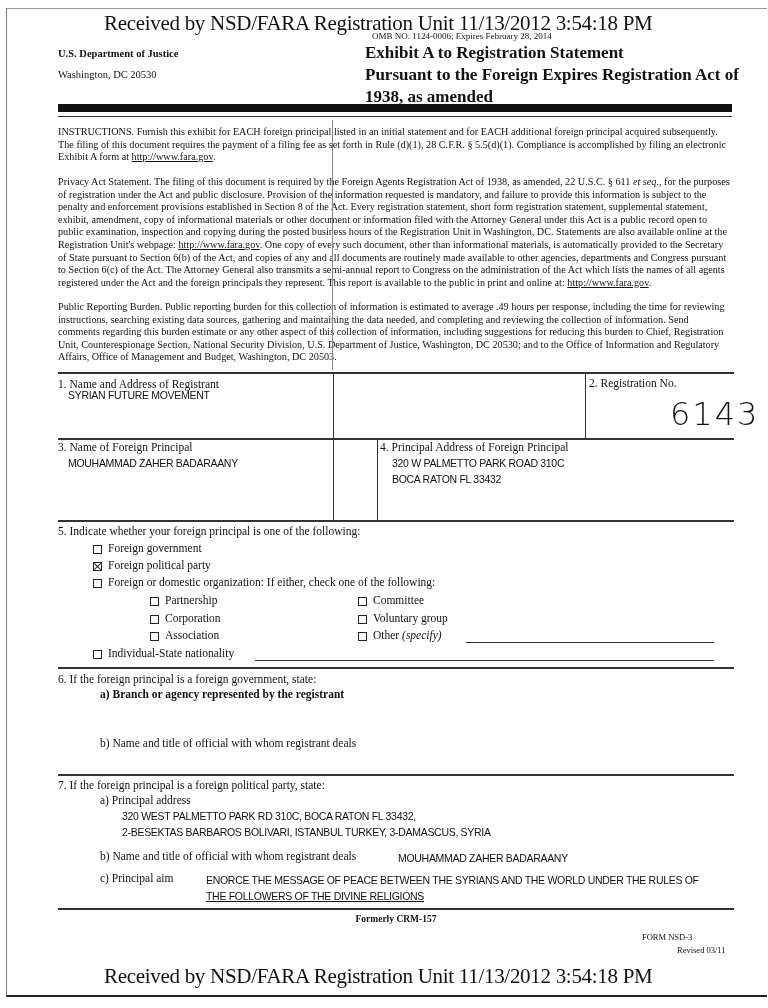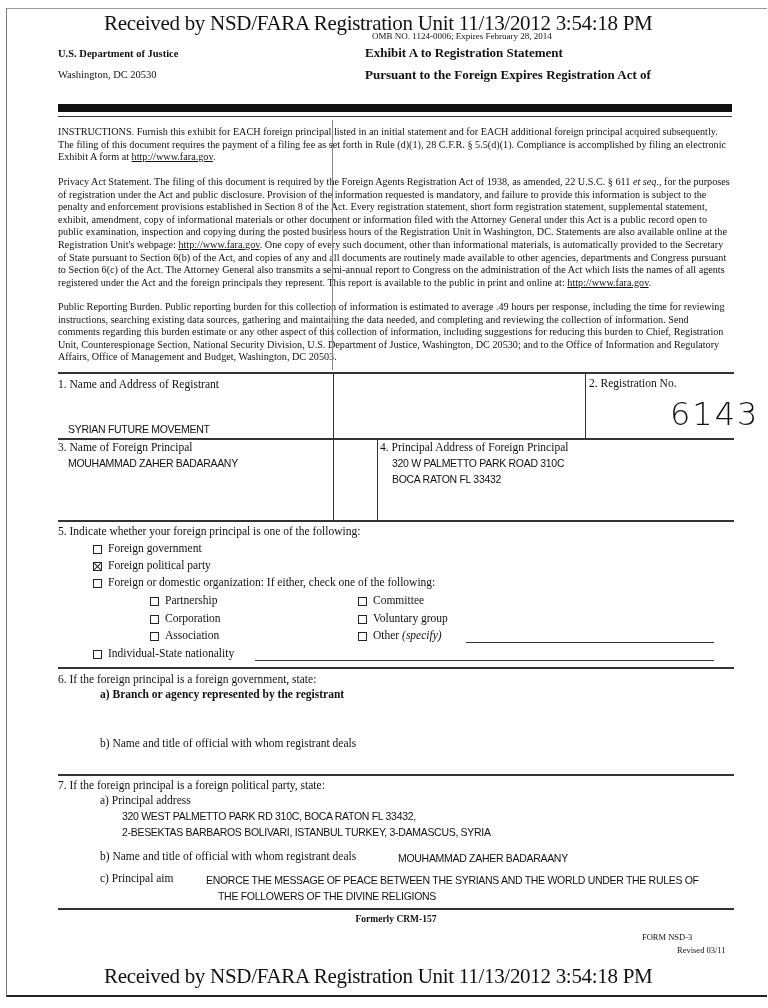--- a/index.html
+++ b/index.html
@@ -16,7 +16,7 @@
   .omb { font-size: 9px; white-space: nowrap; }
   .doj { font-size: 10.5px; font-weight: bold; }
   .dc { font-size: 10.5px; }
-  .exh { font-size: 13px; font-weight: bold; line-height: 22px; }
+  .exh { font-size: 17px; font-weight: bold; line-height: 22px; }
   .thickbar { left: 58px; top: 104px; width: 674px; height: 8px; background: #111; }
   .thinbar { left: 58px; top: 116px; width: 674px; height: 1px; background: #333; }
   .para { left: 58px; width: 675px; font-size: 10.2px; line-height: 12.6px; text-align: left; }

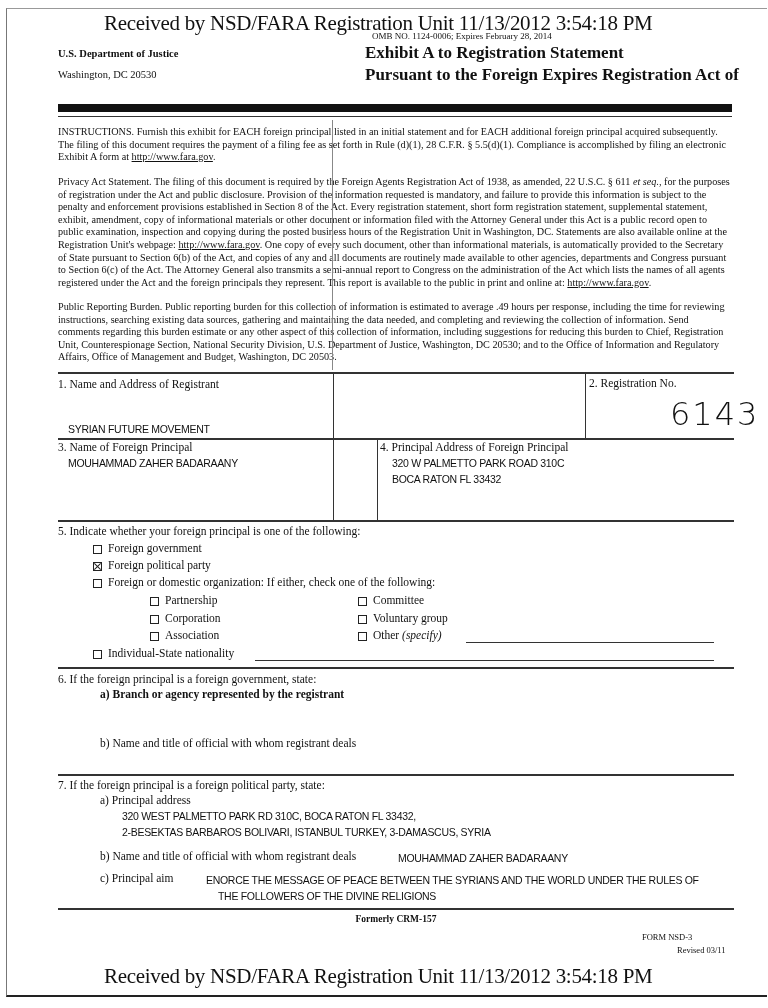--- a/index.html
+++ b/index.html
@@ -51,6 +51,7 @@
 <div class="abs exh" style="left:365px; top:42px;">
   <div>Exhibit A to Registration Statement</div>
   <div>Pursuant to the Foreign Expires Registration Act of</div>
+  <div>1938, as amended</div>
 </div>
 <div class="abs thickbar"></div>
 <div class="abs thinbar"></div>

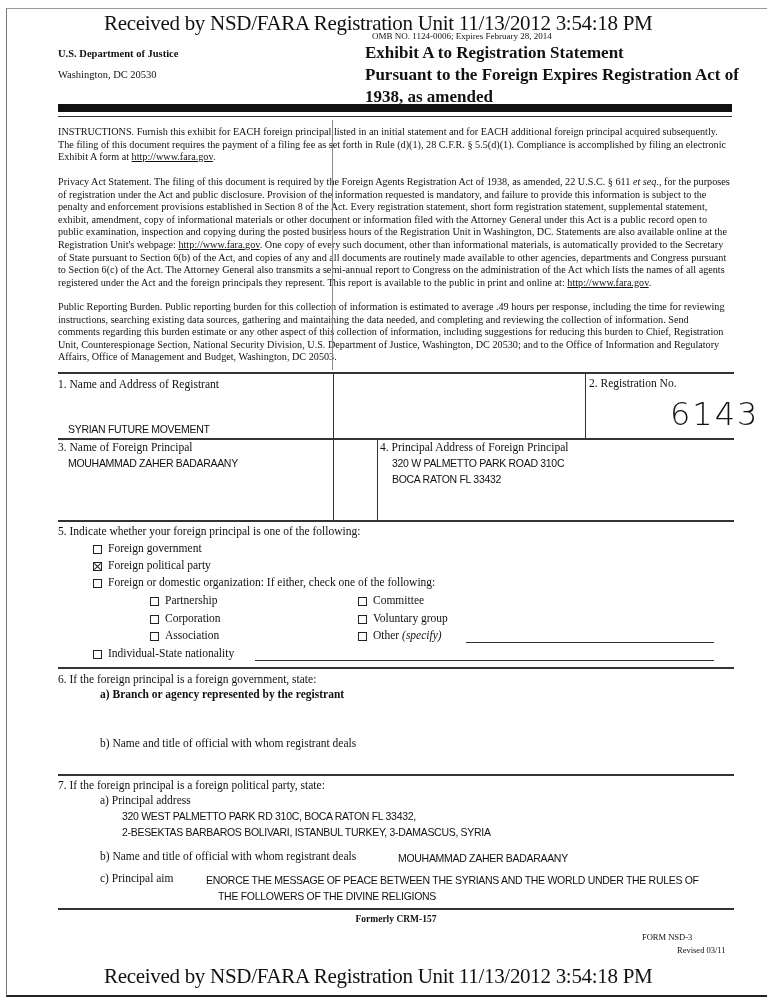--- a/index.html
+++ b/index.html
@@ -72,7 +72,7 @@
 <div class="abs vline" style="left:333px; top:372px; height:148px;"></div>
 <div class="abs vline" style="left:585px; top:372px; height:66px;"></div>
 <div class="abs label" style="left:58px; top:378px;">1.  Name and Address of Registrant</div>
-<div class="abs fill" style="left:68px; top:423px;">SYRIAN FUTURE MOVEMENT</div>
+<div class="abs fill" style="left:68px; top:389px;">SYRIAN FUTURE MOVEMENT</div>
 <div class="abs label" style="left:589px; top:377px;">2.  Registration No.</div>
 <div class="abs handnum" style="left:630px; top:395px;margin-left:40px;">6143</div>
 

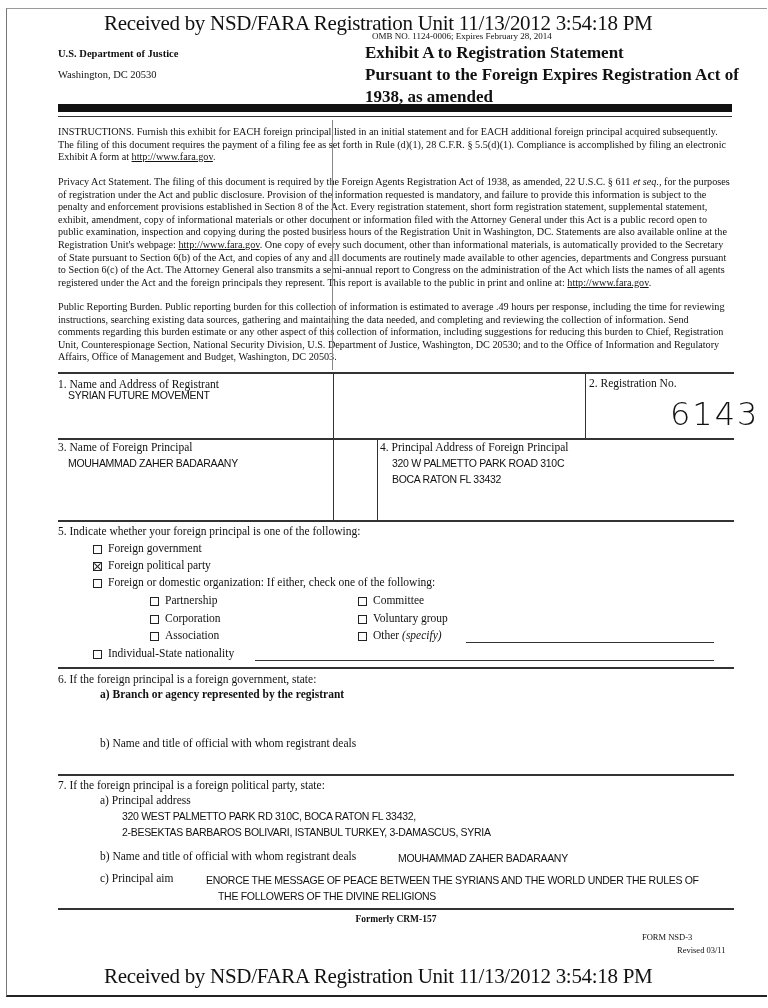--- a/index.html
+++ b/index.html
@@ -137,7 +137,7 @@
 <div class="abs fill" style="left:398px; top:852px;">MOUHAMMAD ZAHER BADARAANY</div>
 <div class="abs label" style="left:100px; top:872px;">c)   Principal aim</div>
 <div class="abs fill" style="left:206px; top:874px;">ENORCE THE MESSAGE OF PEACE BETWEEN THE SYRIANS AND THE WORLD UNDER THE RULES OF</div>
-<div class="abs fill" style="left:218px; top:890px;">THE FOLLOWERS OF THE DIVINE RELIGIONS</div>
+<div class="abs fill" style="left:206px; top:890px;text-decoration:underline;">THE FOLLOWERS OF THE DIVINE RELIGIONS</div>
 
 <div class="abs hline" style="left:58px; top:908px; width:676px;"></div>
 <div class="abs" style="left:58px; top:914px; width:676px; font-size:9.5px; font-weight:bold;">

